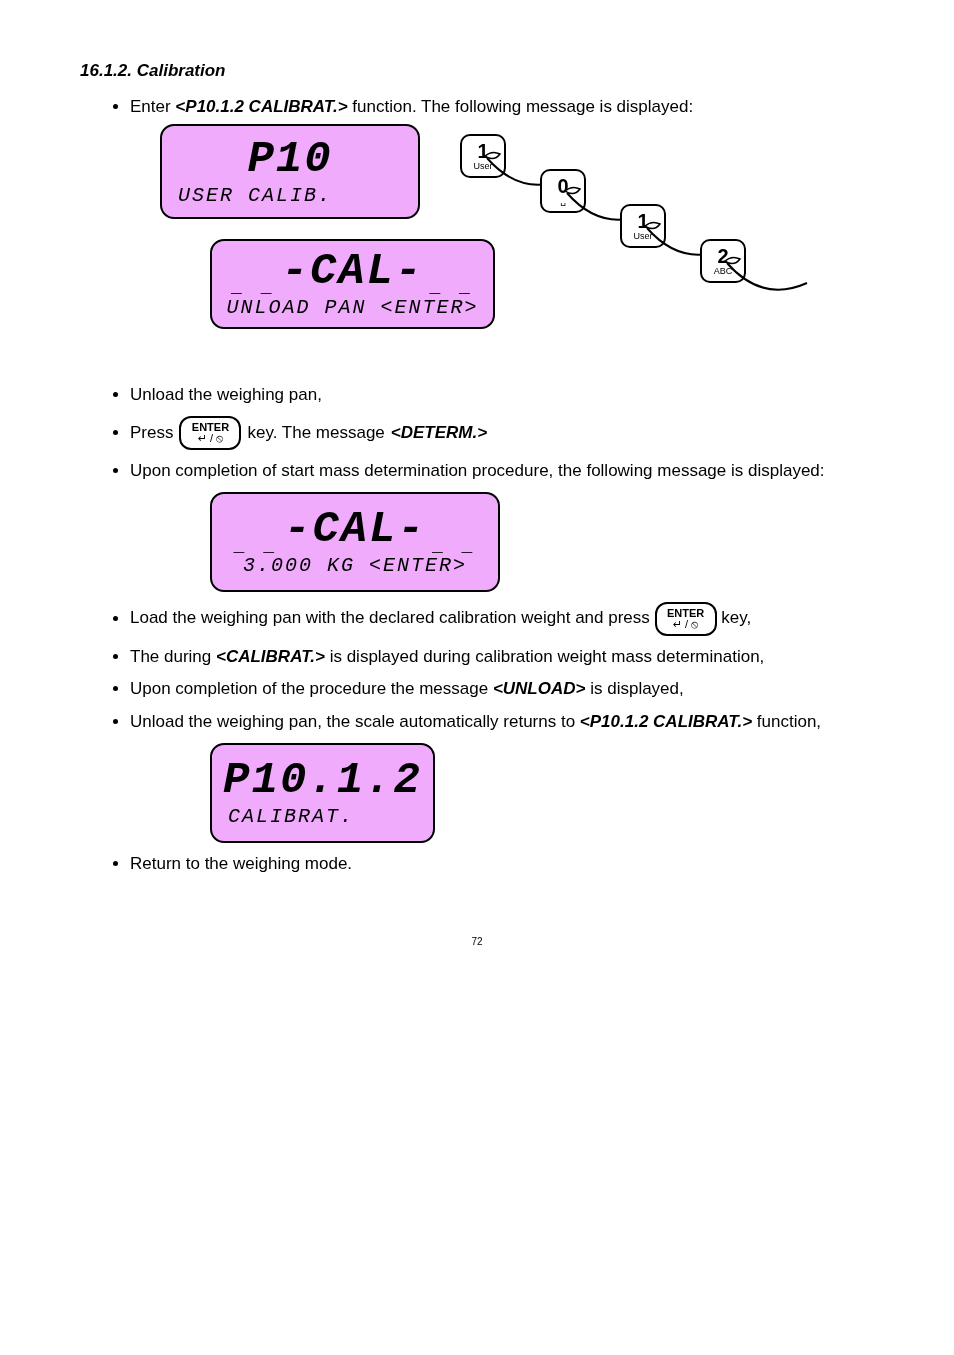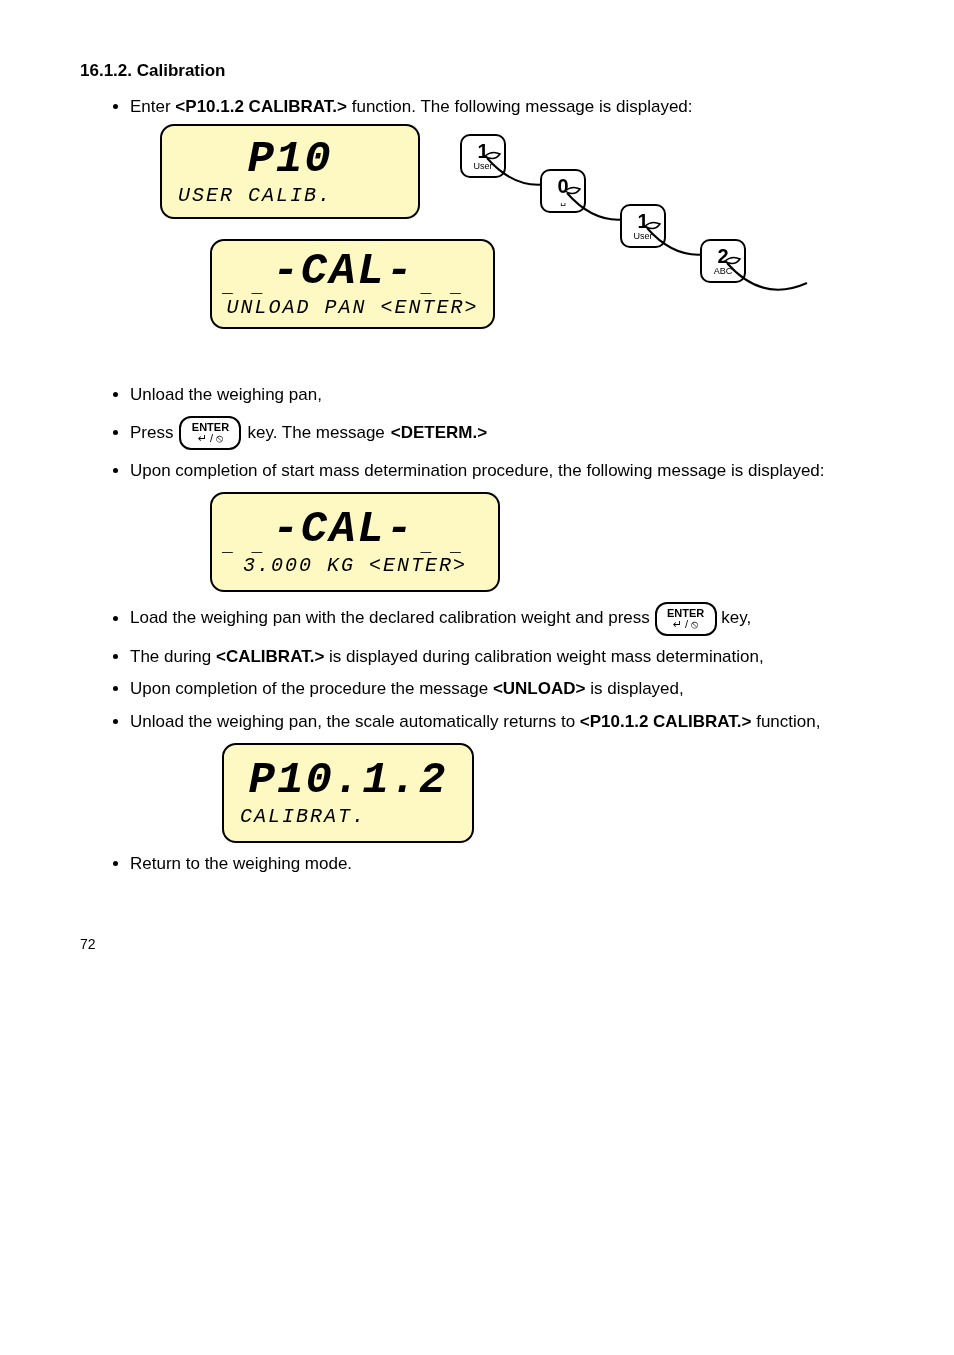--- a/index.html
+++ b/index.html
@@ -28,7 +28,7 @@
   .li-inner {
     position: relative;
   }
-  .bold { font-weight: bold; }
+  .bold { font-weight: bold; font-style: italic; }
 
   
   .lcd {

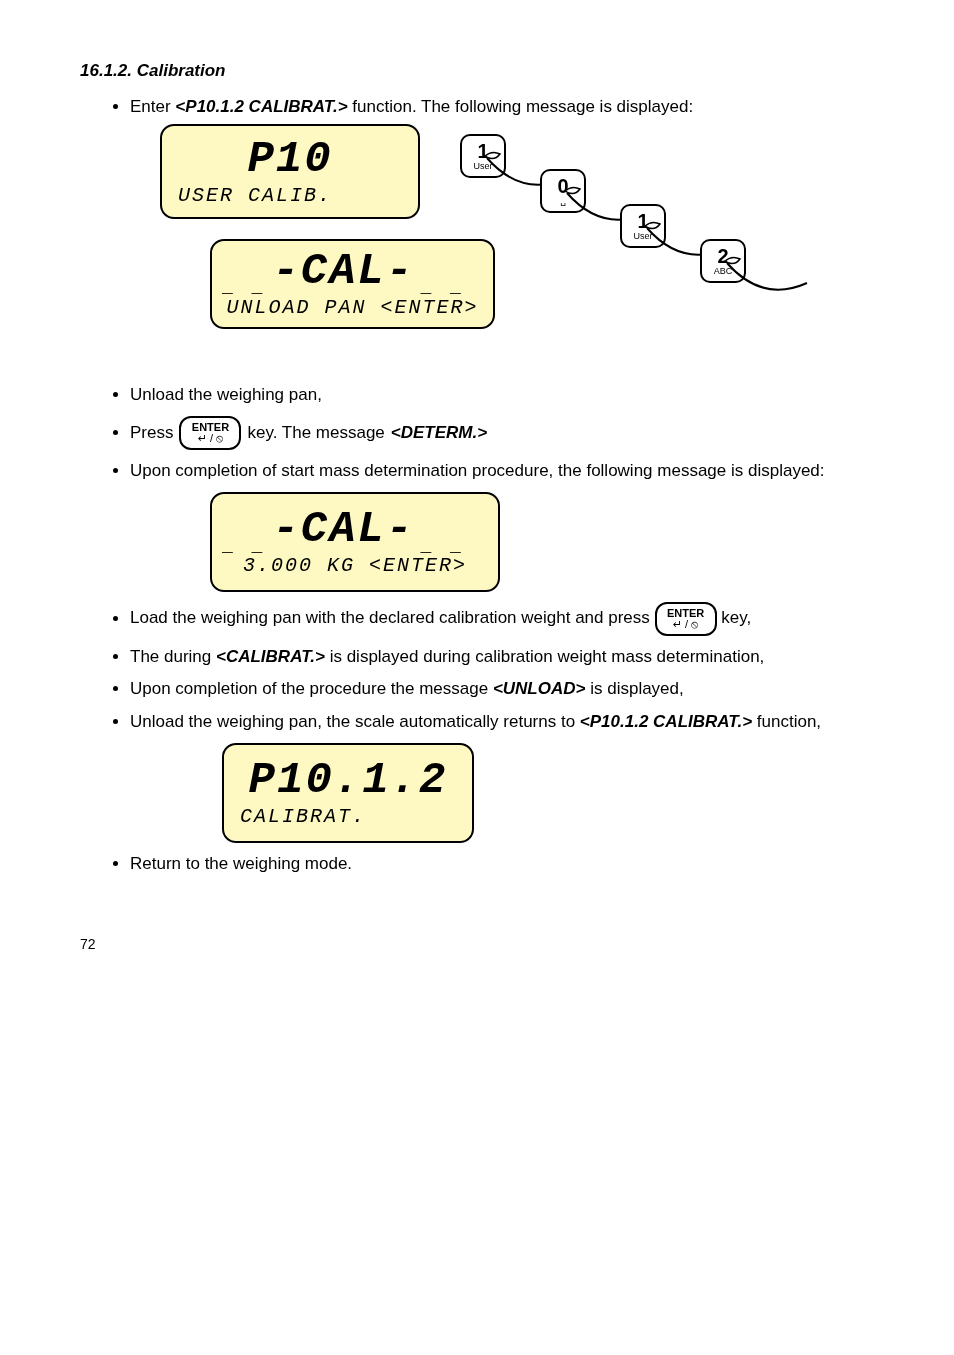--- a/index.html
+++ b/index.html
@@ -34,12 +34,13 @@
   .lcd {
     border: 2px solid #000;
     border-radius: 14px;
-    background: #fef9c3;
+    background: #f0abfc;
     padding: 6px 10px 4px 10px;
     box-sizing: border-box;
     display: flex;
     flex-direction: column;
     justify-content: center;
+    align-items: center;
   }
   .lcd-big {
     font-family: "Courier New", monospace;

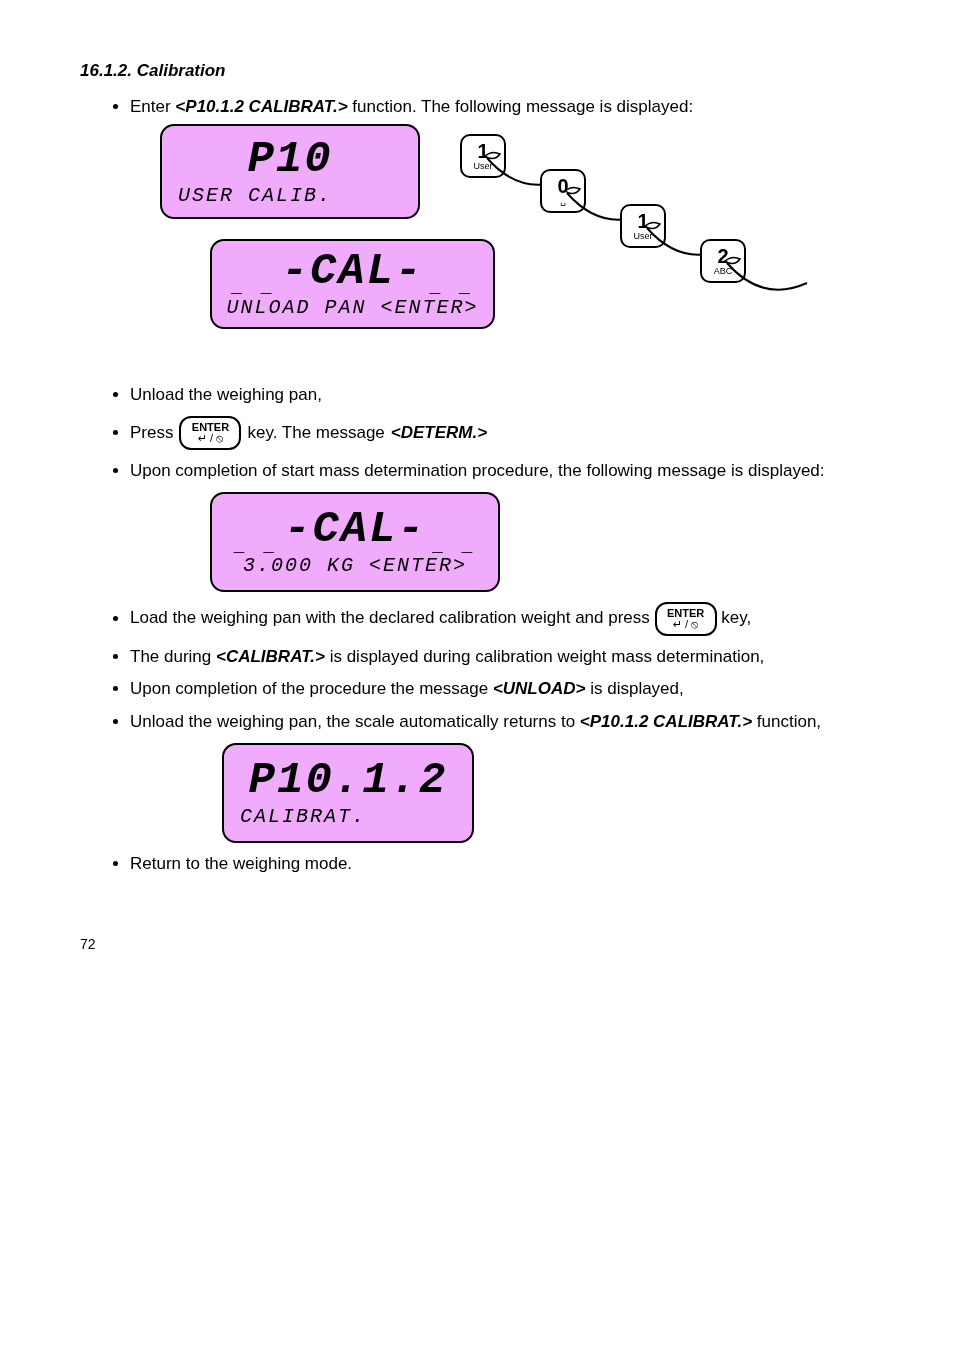--- a/index.html
+++ b/index.html
@@ -132,7 +132,7 @@
   .step5 .txt { flex:1; }
 
   .figwrap3 { margin: 10px 0 10px 80px; }
-  .figwrap3 .lcd { width:252px; height:100px;margin-left:12px;}
+  .figwrap3 .lcd { width:225px; height:100px;}
 
   .page-footer {
     margin-top: 60px;

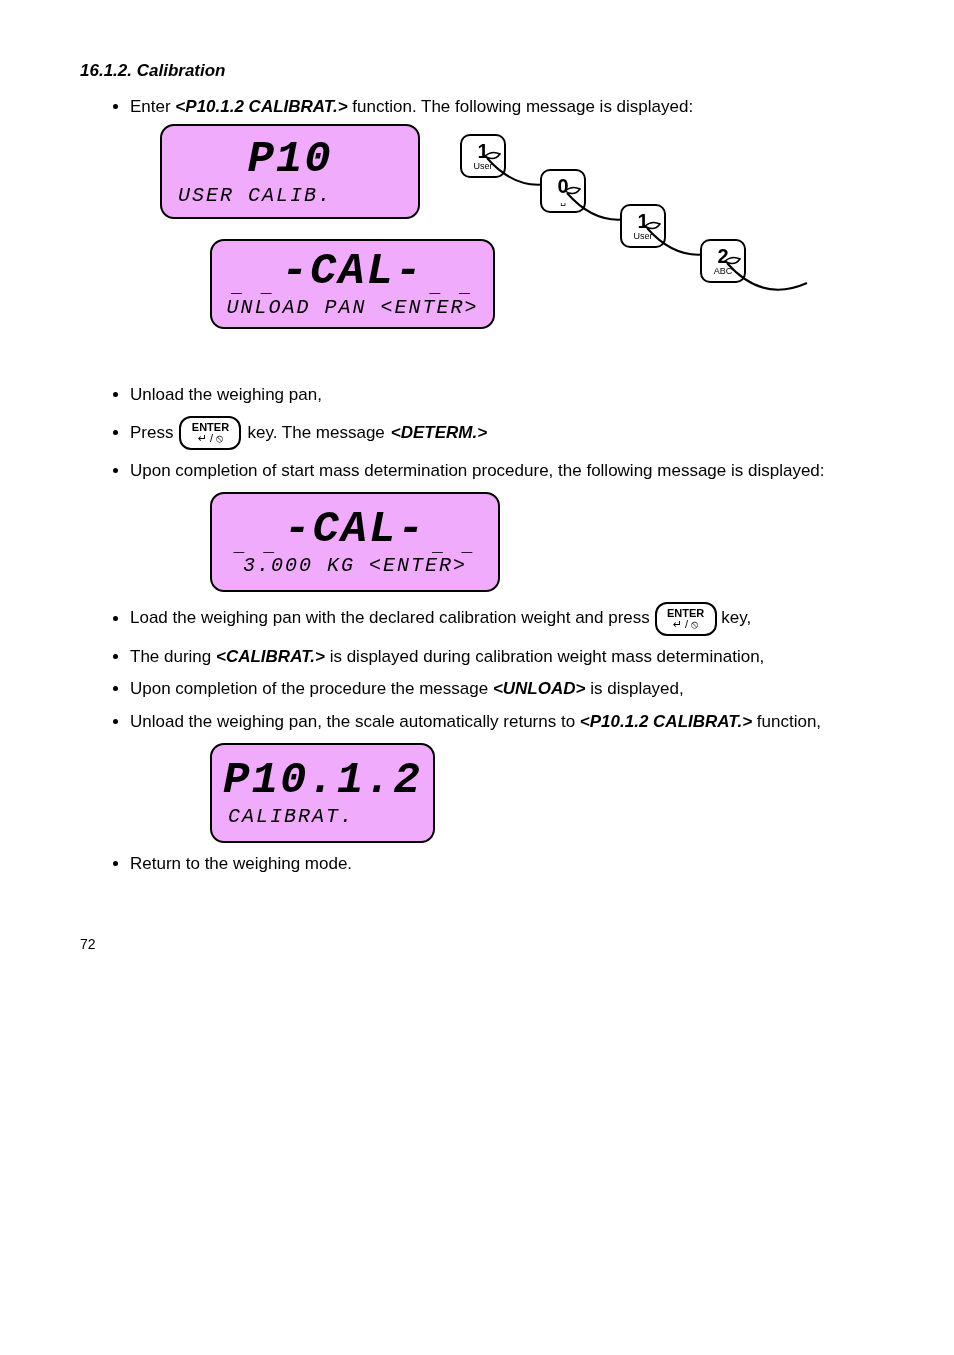--- a/index.html
+++ b/index.html
@@ -135,8 +135,9 @@
   .figwrap3 .lcd { width:225px; height:100px;}
 
   .page-footer {
+    text-align: center;
     margin-top: 60px;
-    font-size: 14px;
+    font-size: 10px;
   }
 </style>
 </head>

